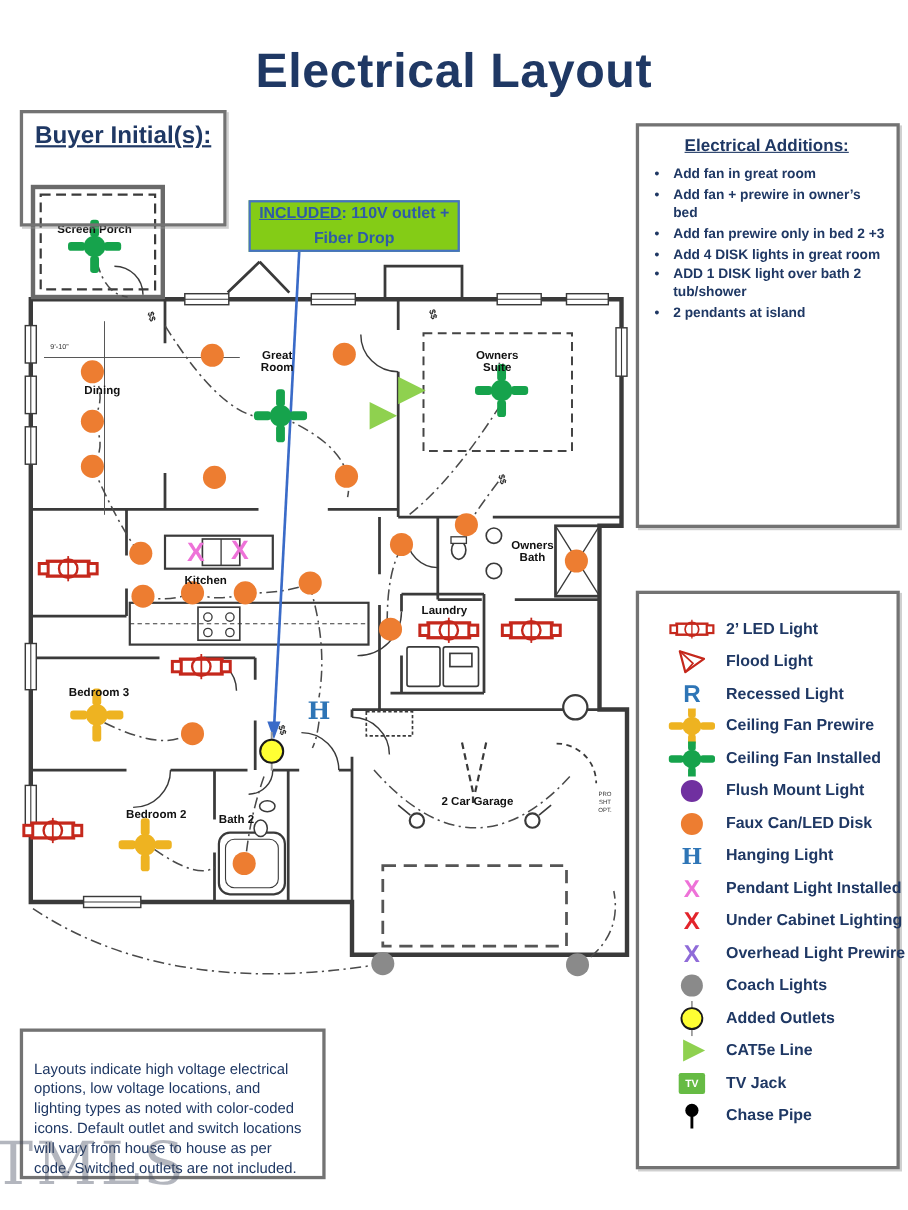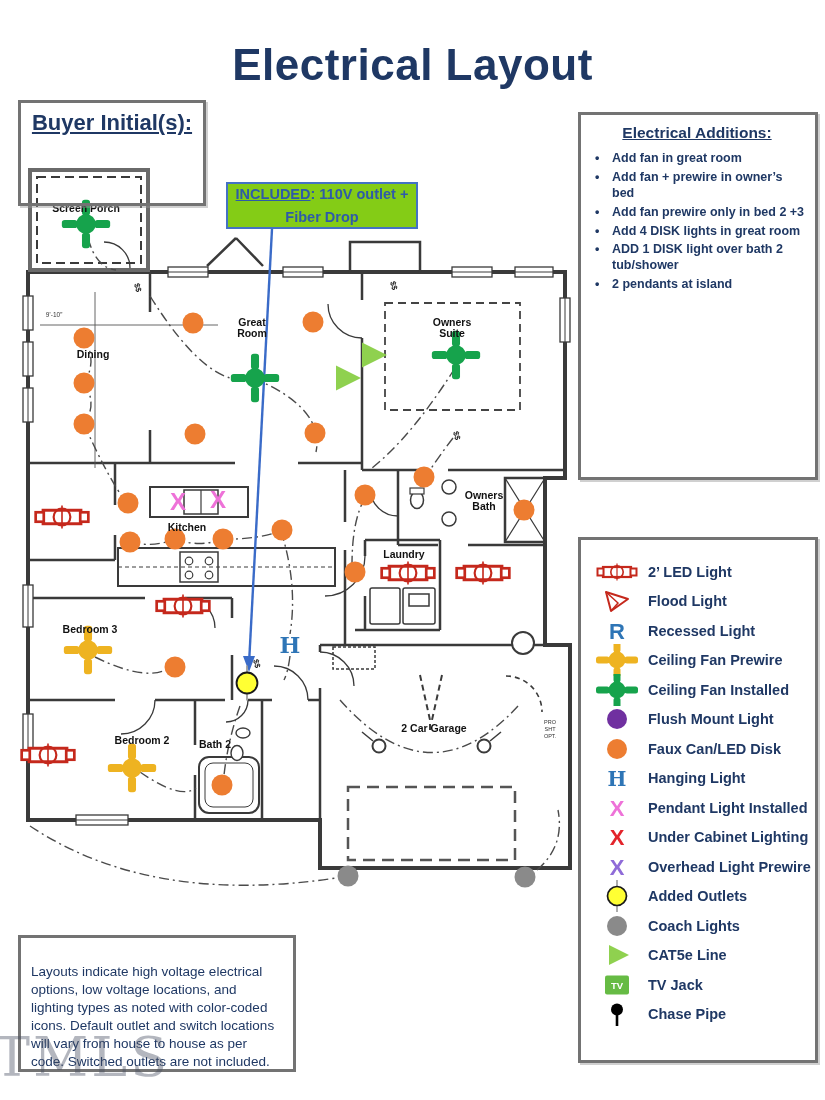--- a/index.html
+++ b/index.html
@@ -28,7 +28,7 @@
   .legend-box{position:absolute;left:578px;top:537px;width:240px;height:526px;background:#fff;
               border:3px solid #737373;box-sizing:border-box;padding-top:17px;z-index:5;
               box-shadow:2px 2px 0 rgba(150,150,150,.45)}
-  .legend-row{display:flex;align-items:center;height:29.5px;padding-left:14px}
+  .legend-row{display:flex;align-items:center;height:29.5px;padding-left:26px}
   .legend-icon-cell{width:44px;flex:0 0 44px;display:flex;justify-content:center;align-items:center}
   .legend-label{color:#1F3864;font-size:14.5px;font-weight:bold;margin-left:9px;white-space:nowrap}
   .note-box{position:absolute;left:18px;top:935px;width:278px;height:137px;background:#fff;

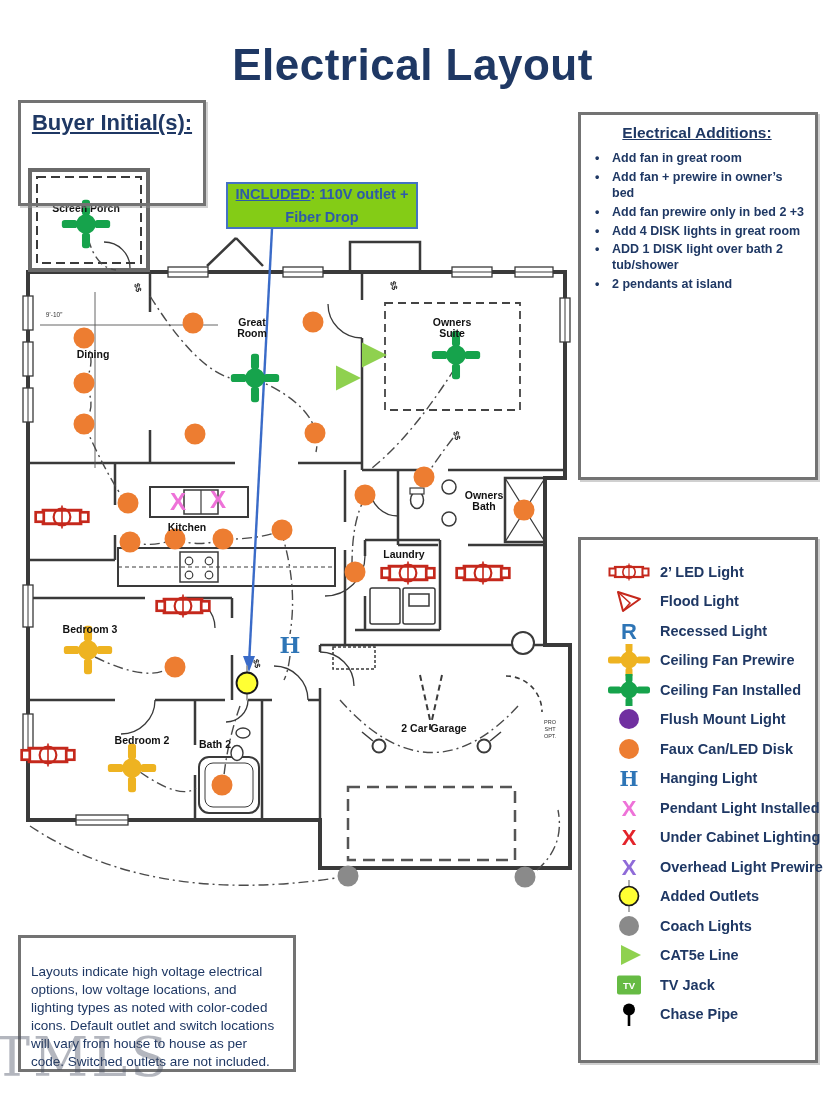--- a/index.html
+++ b/index.html
@@ -495,6 +495,14 @@
         <div class="legend-row">
           <span class="legend-icon-cell">
             <svg width="44" height="32" viewBox="-22 -16 44 32">
+              <circle r="10" fill="#8A8A8A"></circle>
+            </svg>
+          </span>
+          <span class="legend-label">Coach Lights</span>
+        </div>
+        <div class="legend-row">
+          <span class="legend-icon-cell">
+            <svg width="44" height="32" viewBox="-22 -16 44 32">
               <line y1="-16" y2="-9" stroke="#999" stroke-width="1.6"></line>
               <line y1="9" y2="16" stroke="#999" stroke-width="1.6"></line>
               <circle r="9.5" fill="#FFFF33" stroke="#1a1a1a" stroke-width="1.7"></circle>
@@ -505,14 +513,6 @@
         <div class="legend-row">
           <span class="legend-icon-cell">
             <svg width="44" height="32" viewBox="-22 -16 44 32">
-              <circle r="10" fill="#8A8A8A"></circle>
-            </svg>
-          </span>
-          <span class="legend-label">Coach Lights</span>
-        </div>
-        <div class="legend-row">
-          <span class="legend-icon-cell">
-            <svg width="44" height="32" viewBox="-22 -16 44 32">
               <polygon points="-8,-10 12,0 -8,10" fill="#8FD14F"></polygon>
             </svg>
           </span>

